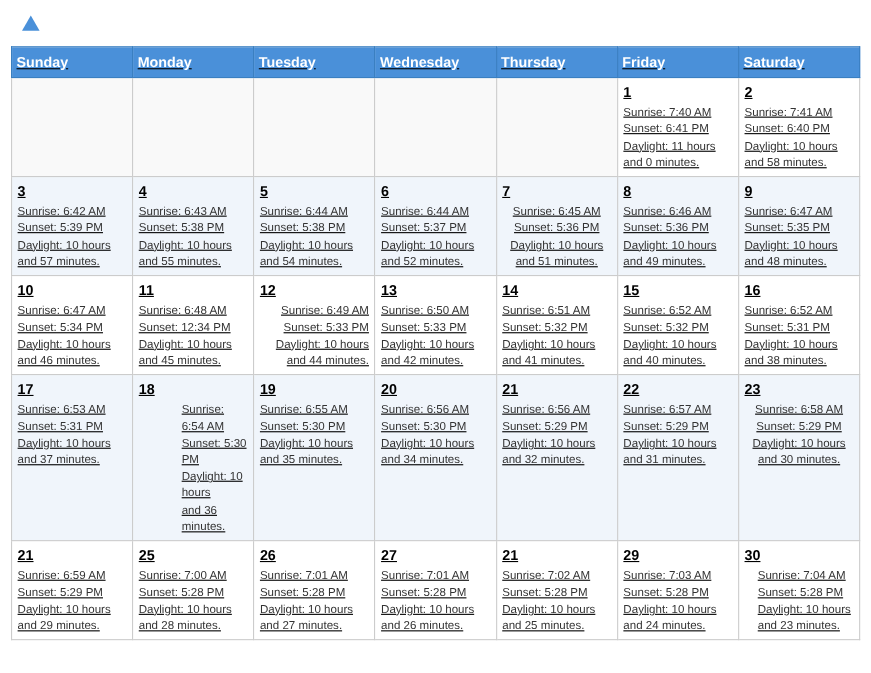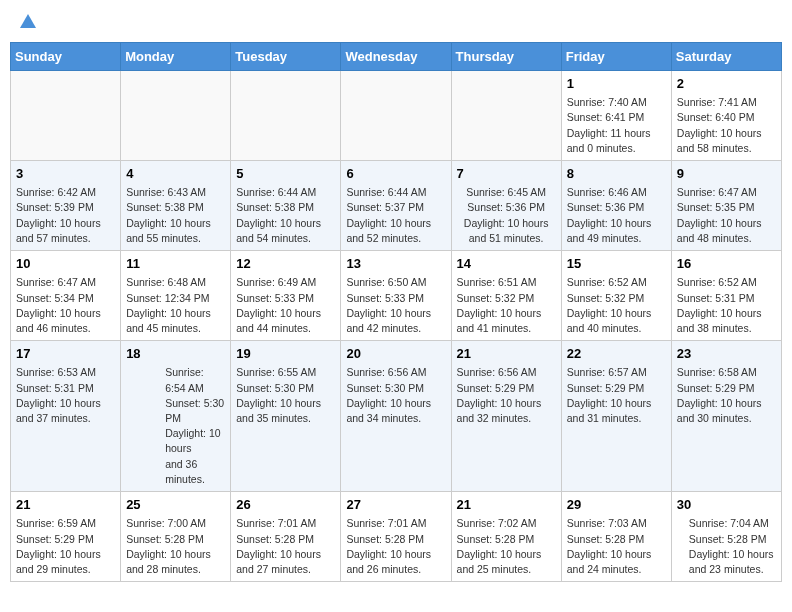--- a/index.html
+++ b/index.html
@@ -62,6 +62,7 @@
       width: 100%;
       border-collapse: collapse;
       border: 1px solid #ccc;
+      text-decoration: underline;
     }
     .calendar th {
       background-color: #4a90d9;

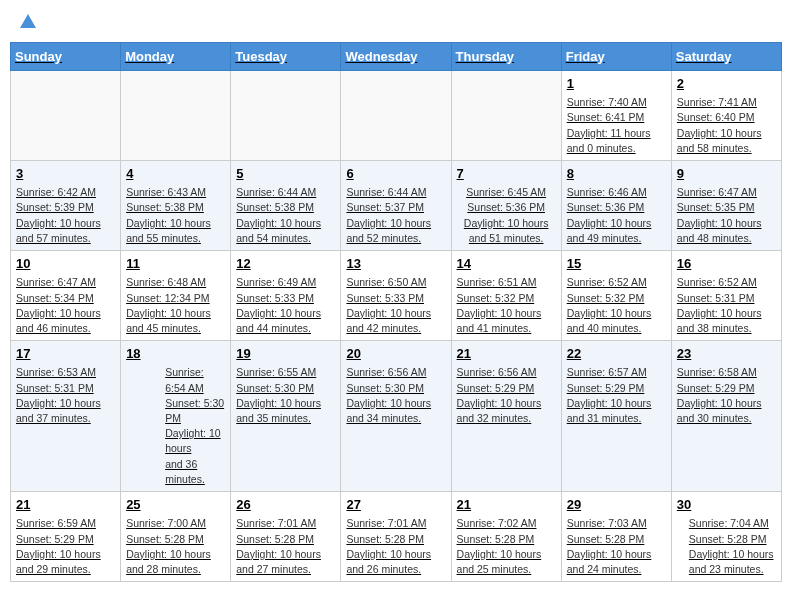--- a/index.html
+++ b/index.html
@@ -220,7 +220,7 @@
         </td>
         <td>
           <span class="day-number">12</span>
-          <div class="day-info" style="white-space: pre-line;">Sunrise: 6:49 AM
+          <div class="day-info" style="white-space: pre-line; text-align: right;">Sunrise: 6:49 AM
 Sunset: 5:33 PM
 Daylight: 10 hours
 and 44 minutes.</div>

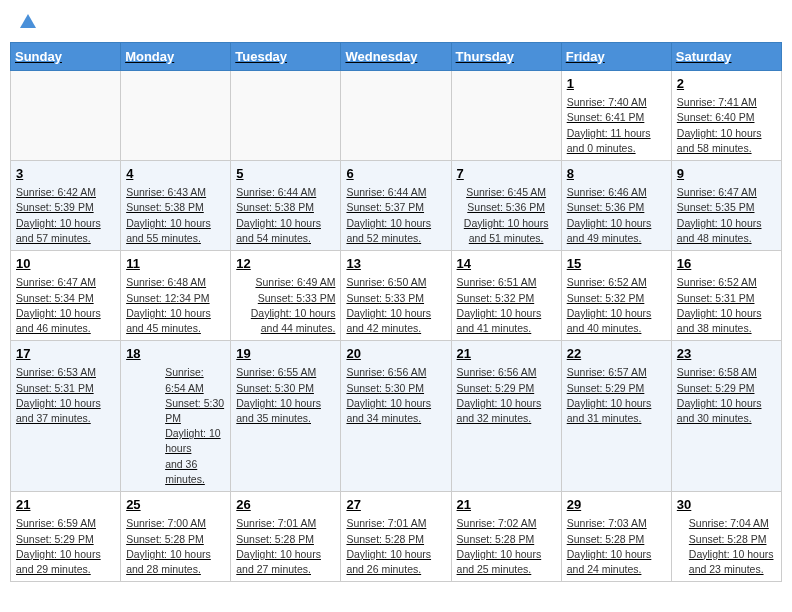--- a/index.html
+++ b/index.html
@@ -299,7 +299,7 @@
         </td>
         <td>
           <span class="day-number">23</span>
-          <div class="day-info" style="white-space: pre-line;">Sunrise: 6:58 AM
+          <div class="day-info" style="white-space: pre-line; text-align: center;">Sunrise: 6:58 AM
 Sunset: 5:29 PM
 Daylight: 10 hours
 and 30 minutes.</div>

